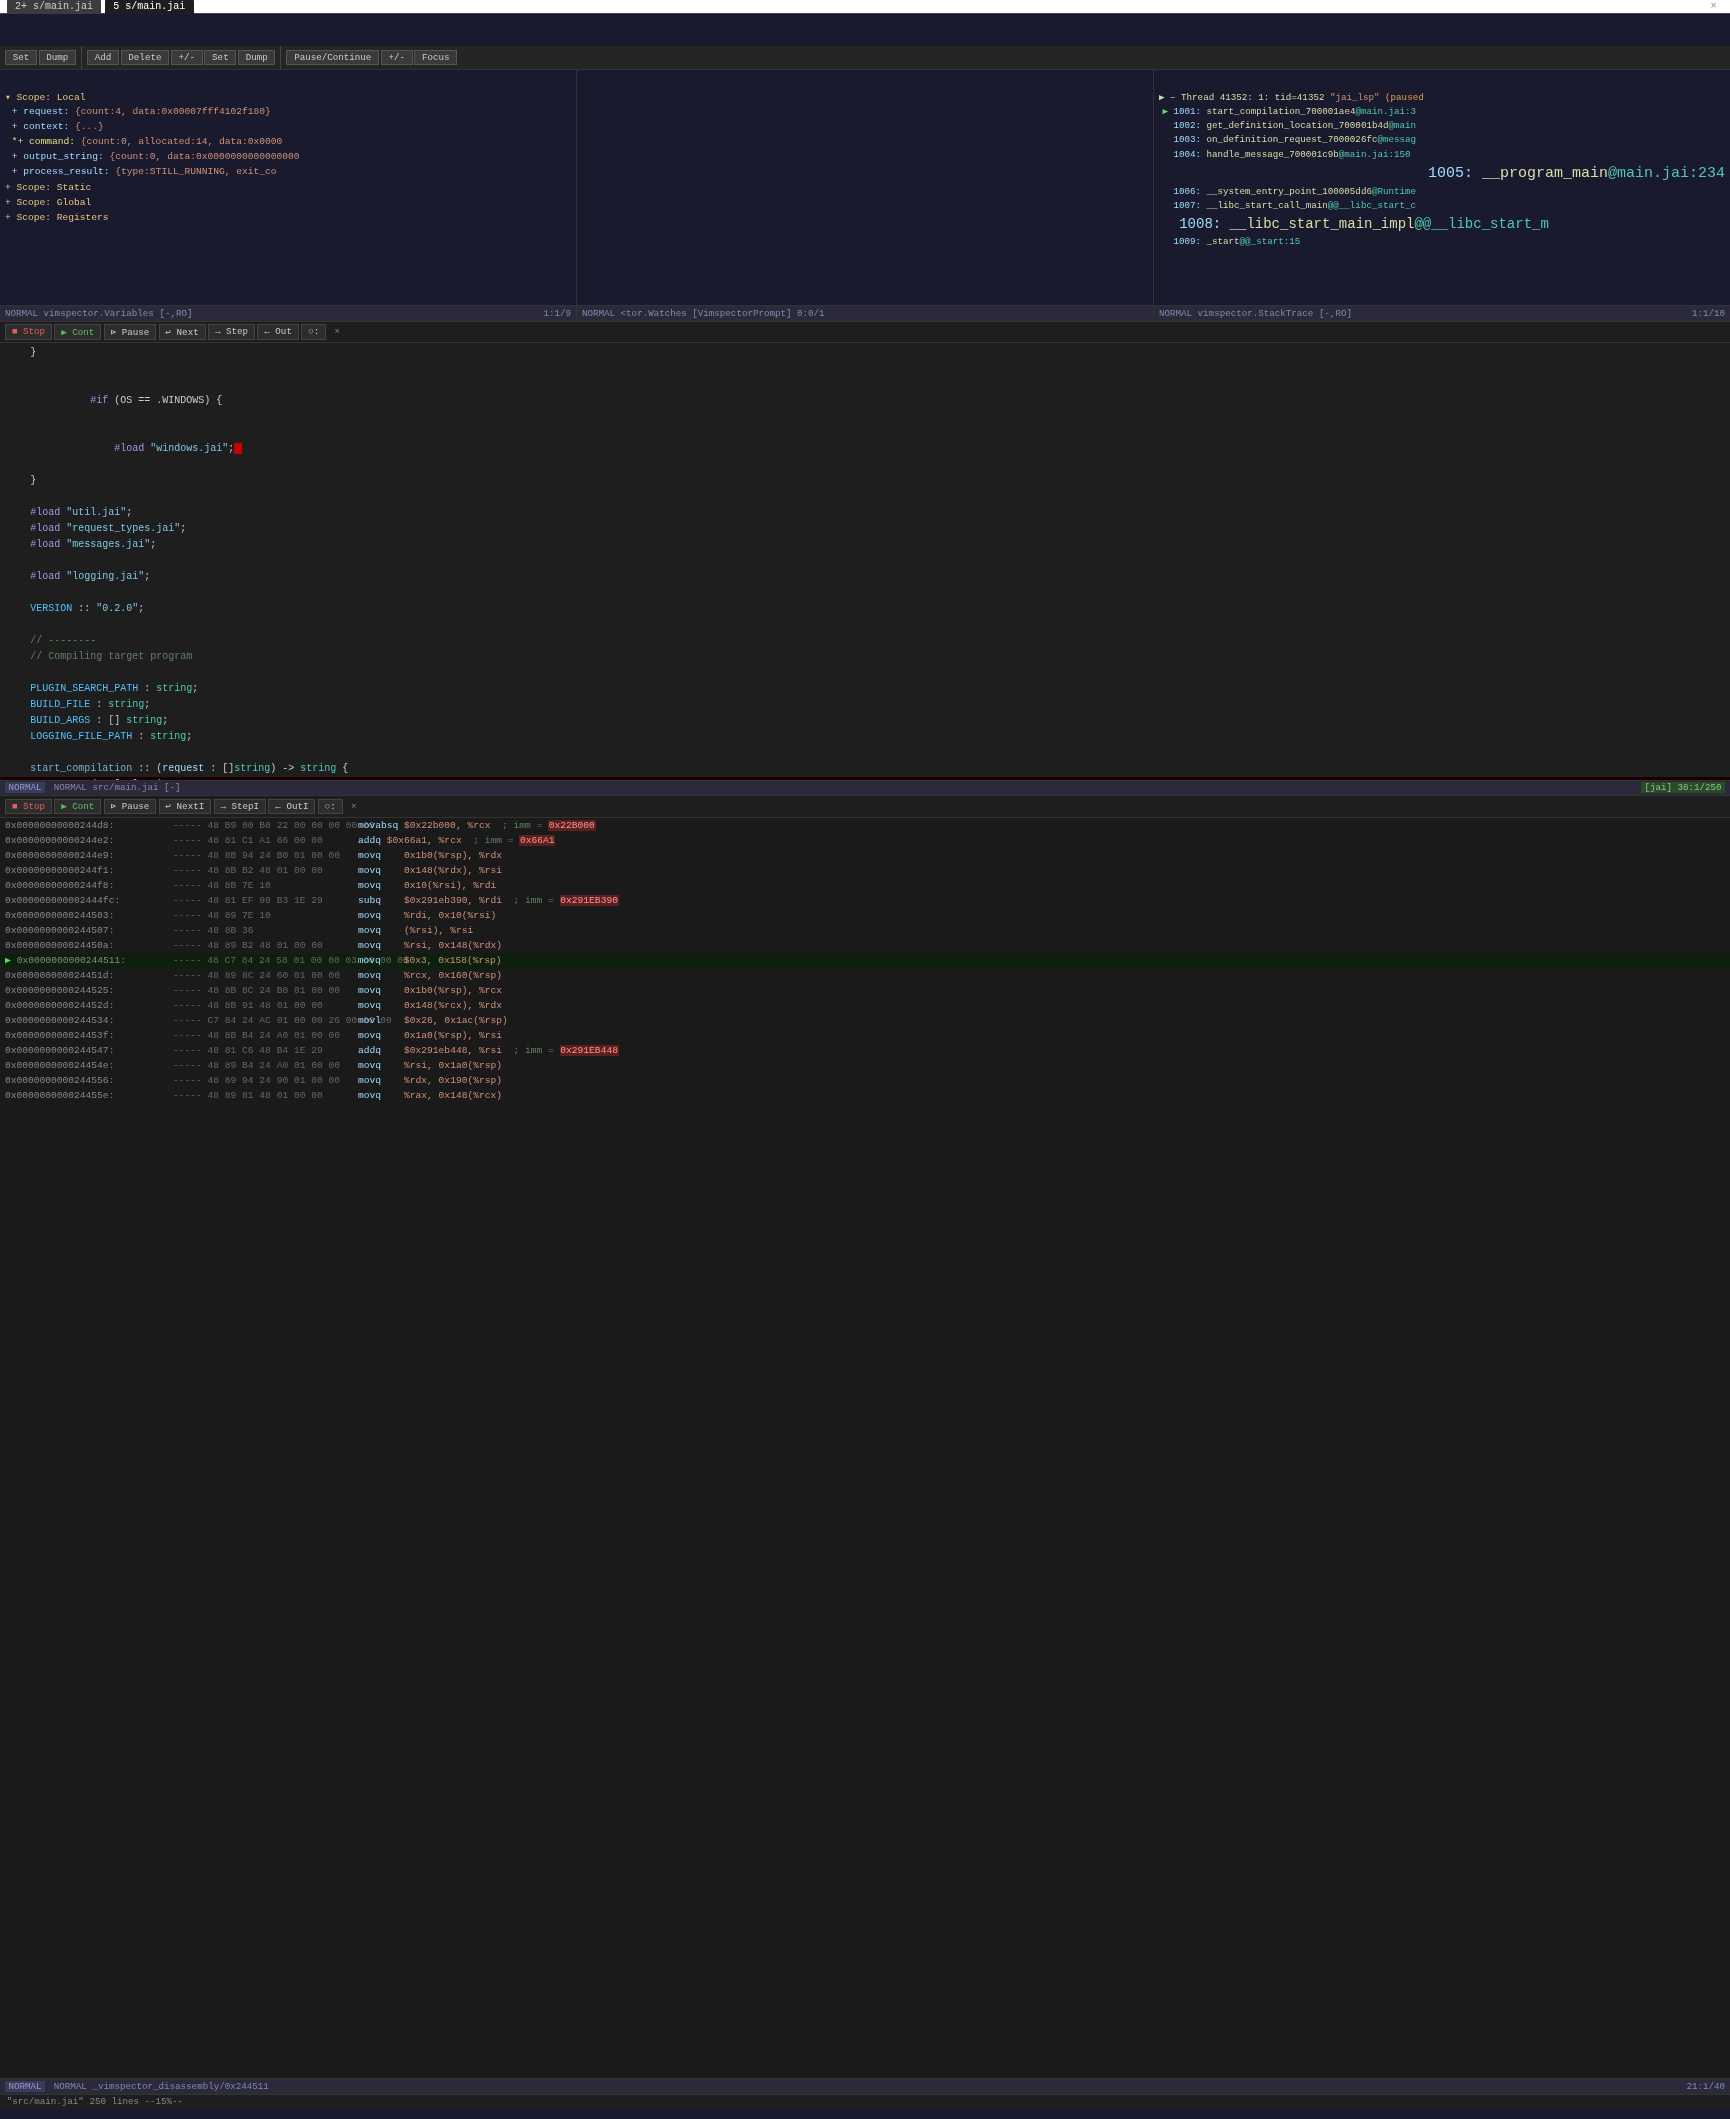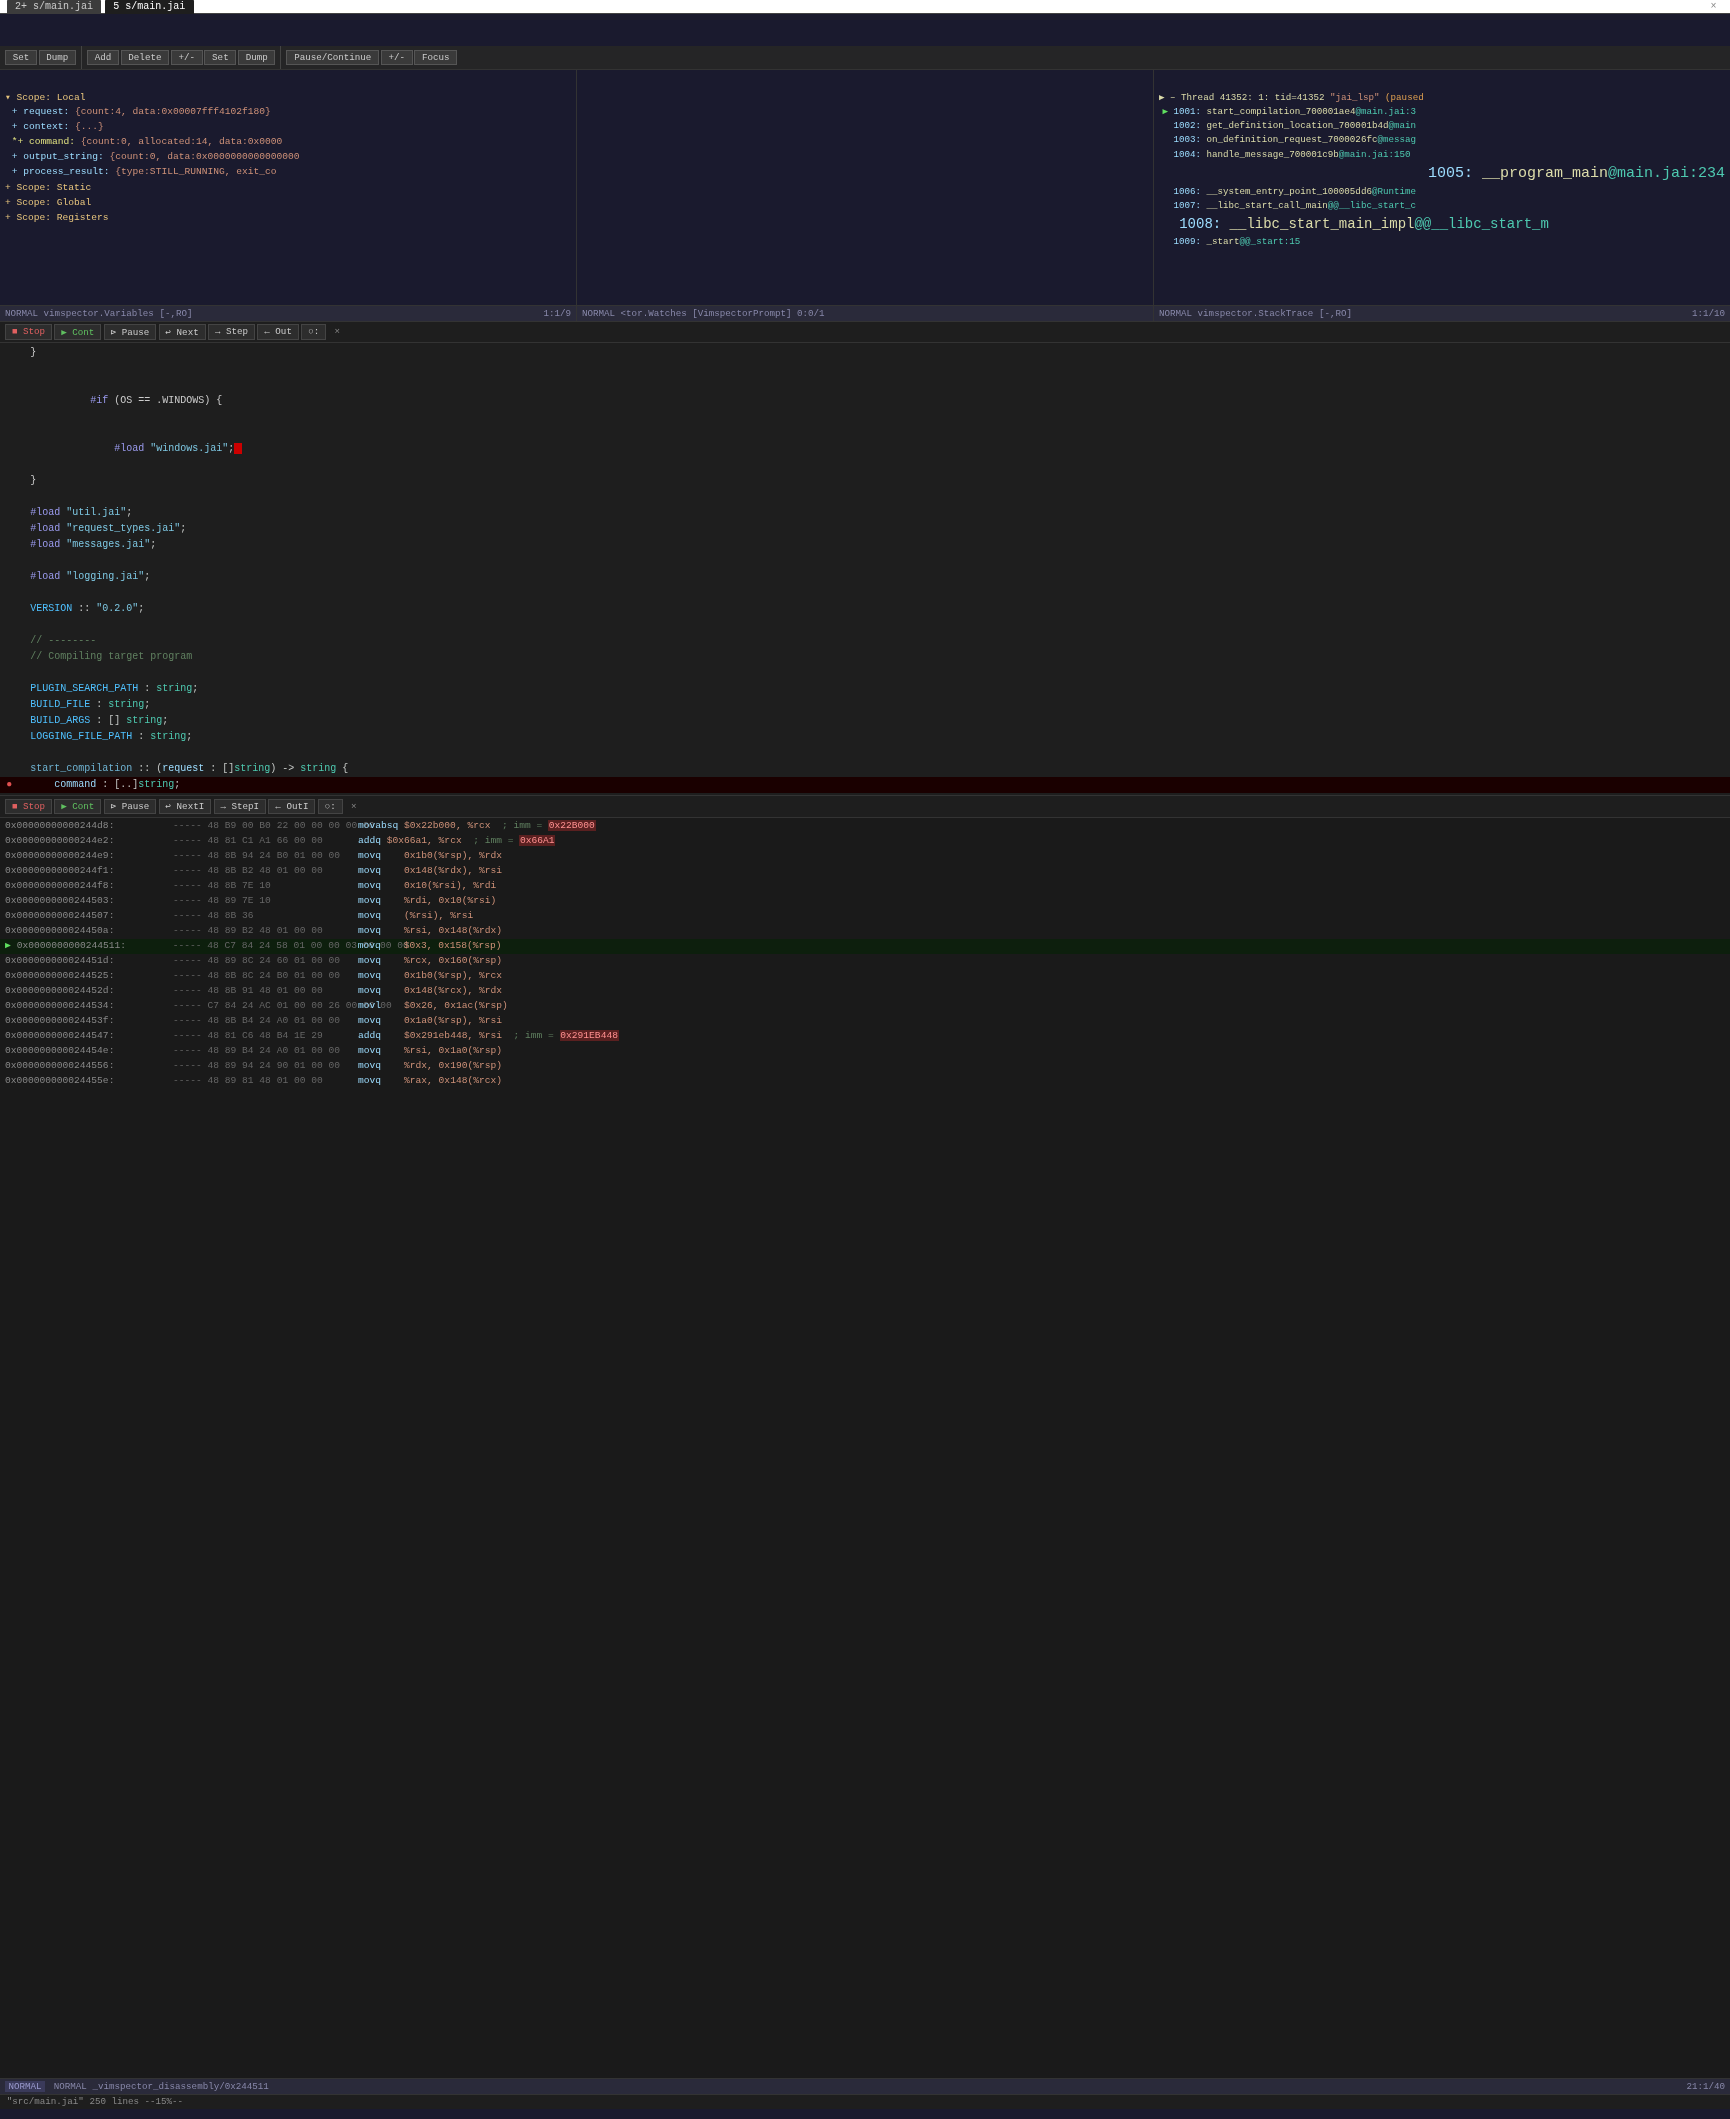--- a/index.html
+++ b/index.html
@@ -481,6 +481,10 @@
       </div>
 
     </div>
+    <div class="status-bar">
+      <span><span class="mode-badge">NORMAL</span> <span>NORMAL  src/main.jai [-]</span></span>
+      <span><span class="jai-badge">[jai] 38:1/250</span></span>
+    </div>
   </div>
 
   <div class="debug-toolbar">

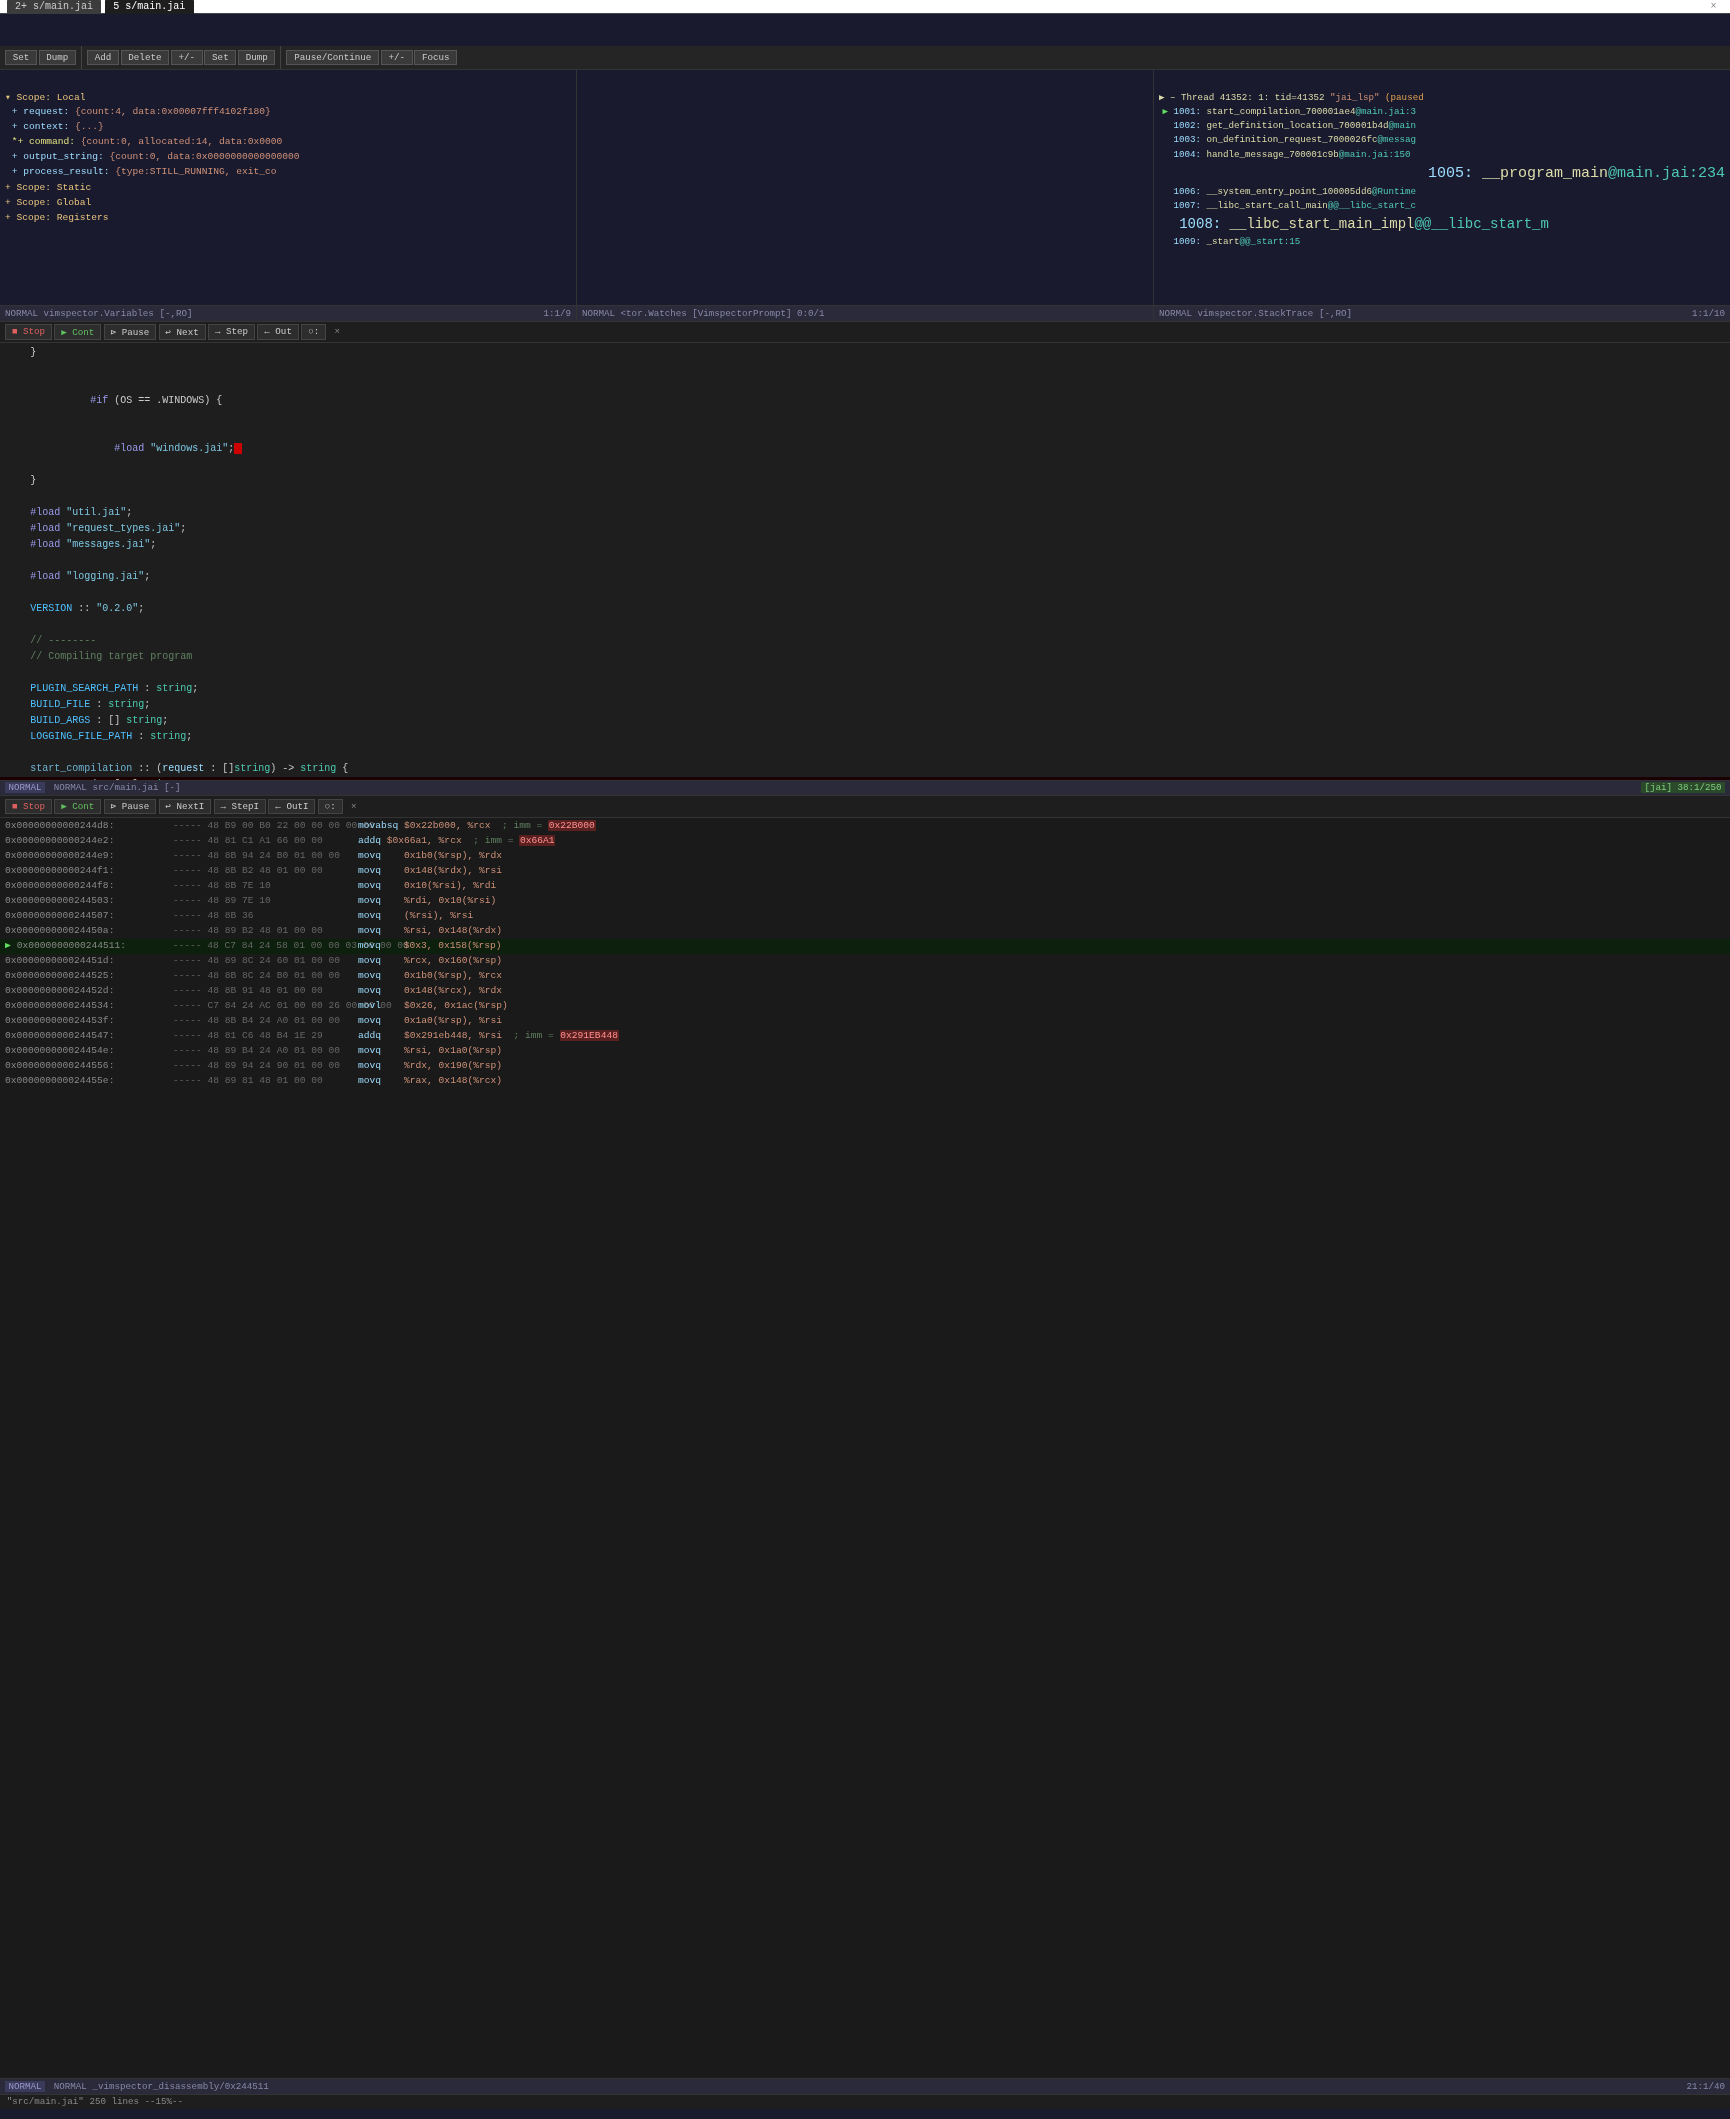--- a/index.html
+++ b/index.html
@@ -534,6 +534,13 @@
         <span class="operand">&nbsp;&nbsp;&nbsp;0x10(%rsi), %rdi</span>
       </div>
       <div class="disasm-line">
+        <span class="addr">0x000000000002444fc:</span>
+        <span class="hex">----- 48 81 EF 90 B3 1E 29 </span>
+        <span class="mnem">subq </span>
+        <span class="operand">&nbsp;&nbsp;&nbsp;$0x291eb390, %rdi </span>
+        <span class="comment">&nbsp;; imm = <span class="imm-hl">0x291EB390</span></span>
+      </div>
+      <div class="disasm-line">
         <span class="addr">0x0000000000244503:</span>
         <span class="hex">----- 48 89 7E 10 </span>
         <span class="mnem">movq </span>

